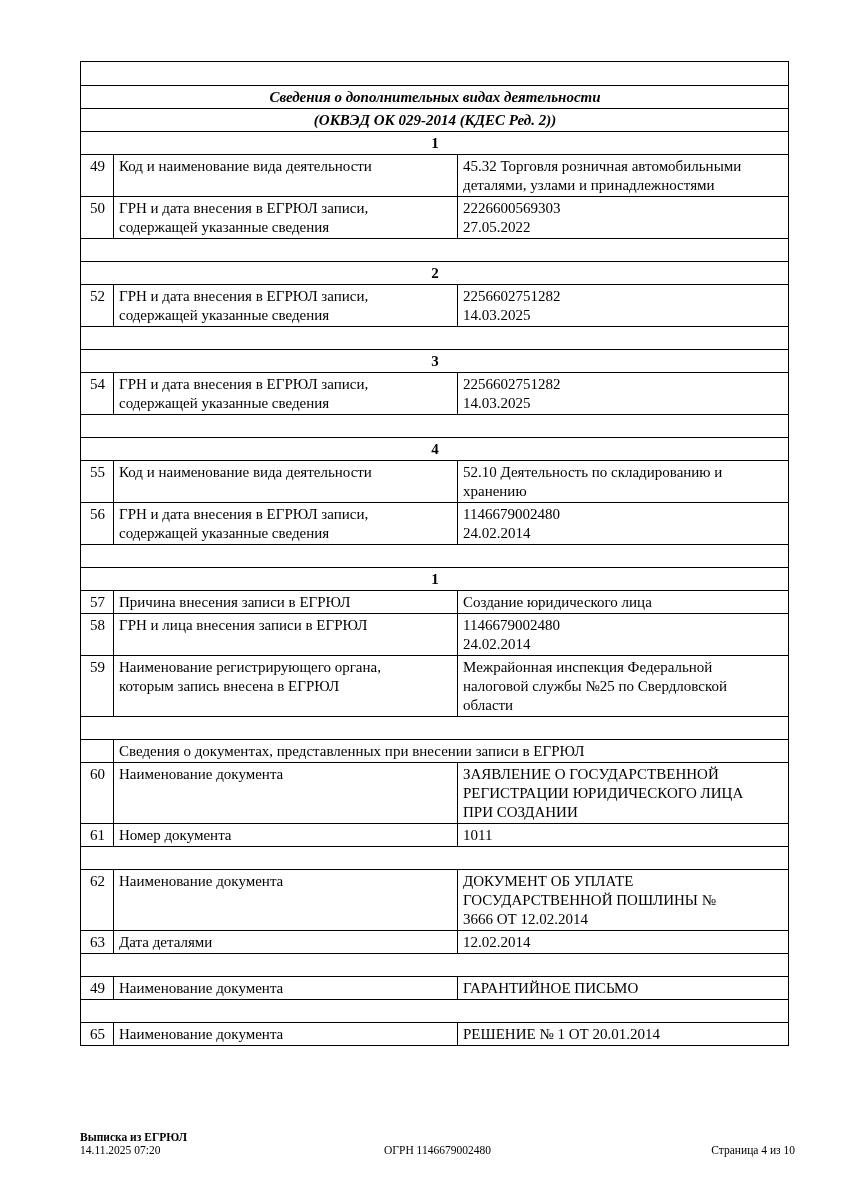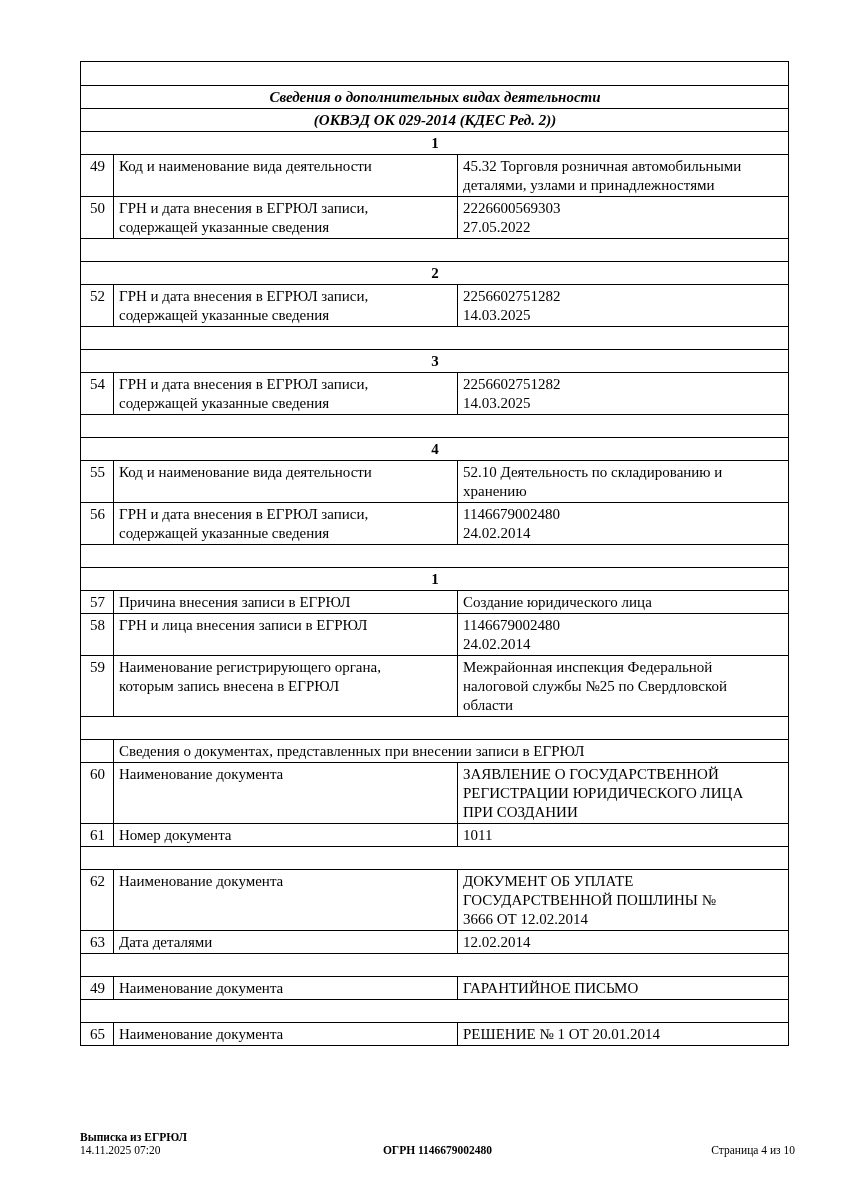--- a/index.html
+++ b/index.html
@@ -37,7 +37,7 @@
   }
   .f-left { position:absolute; left:0; bottom:1px;margin-top:44px; }
   .f-left .l1 { font-weight:bold; }
-  .f-center { position:absolute; left:0; right:0; bottom:1px; text-align:center;font-weight:bold; }
+  .f-center { position:absolute; left:0; right:0; bottom:1px; text-align:center; }
   .f-right { position:absolute; right:0; bottom:1px; }
 </style>
 </head>

